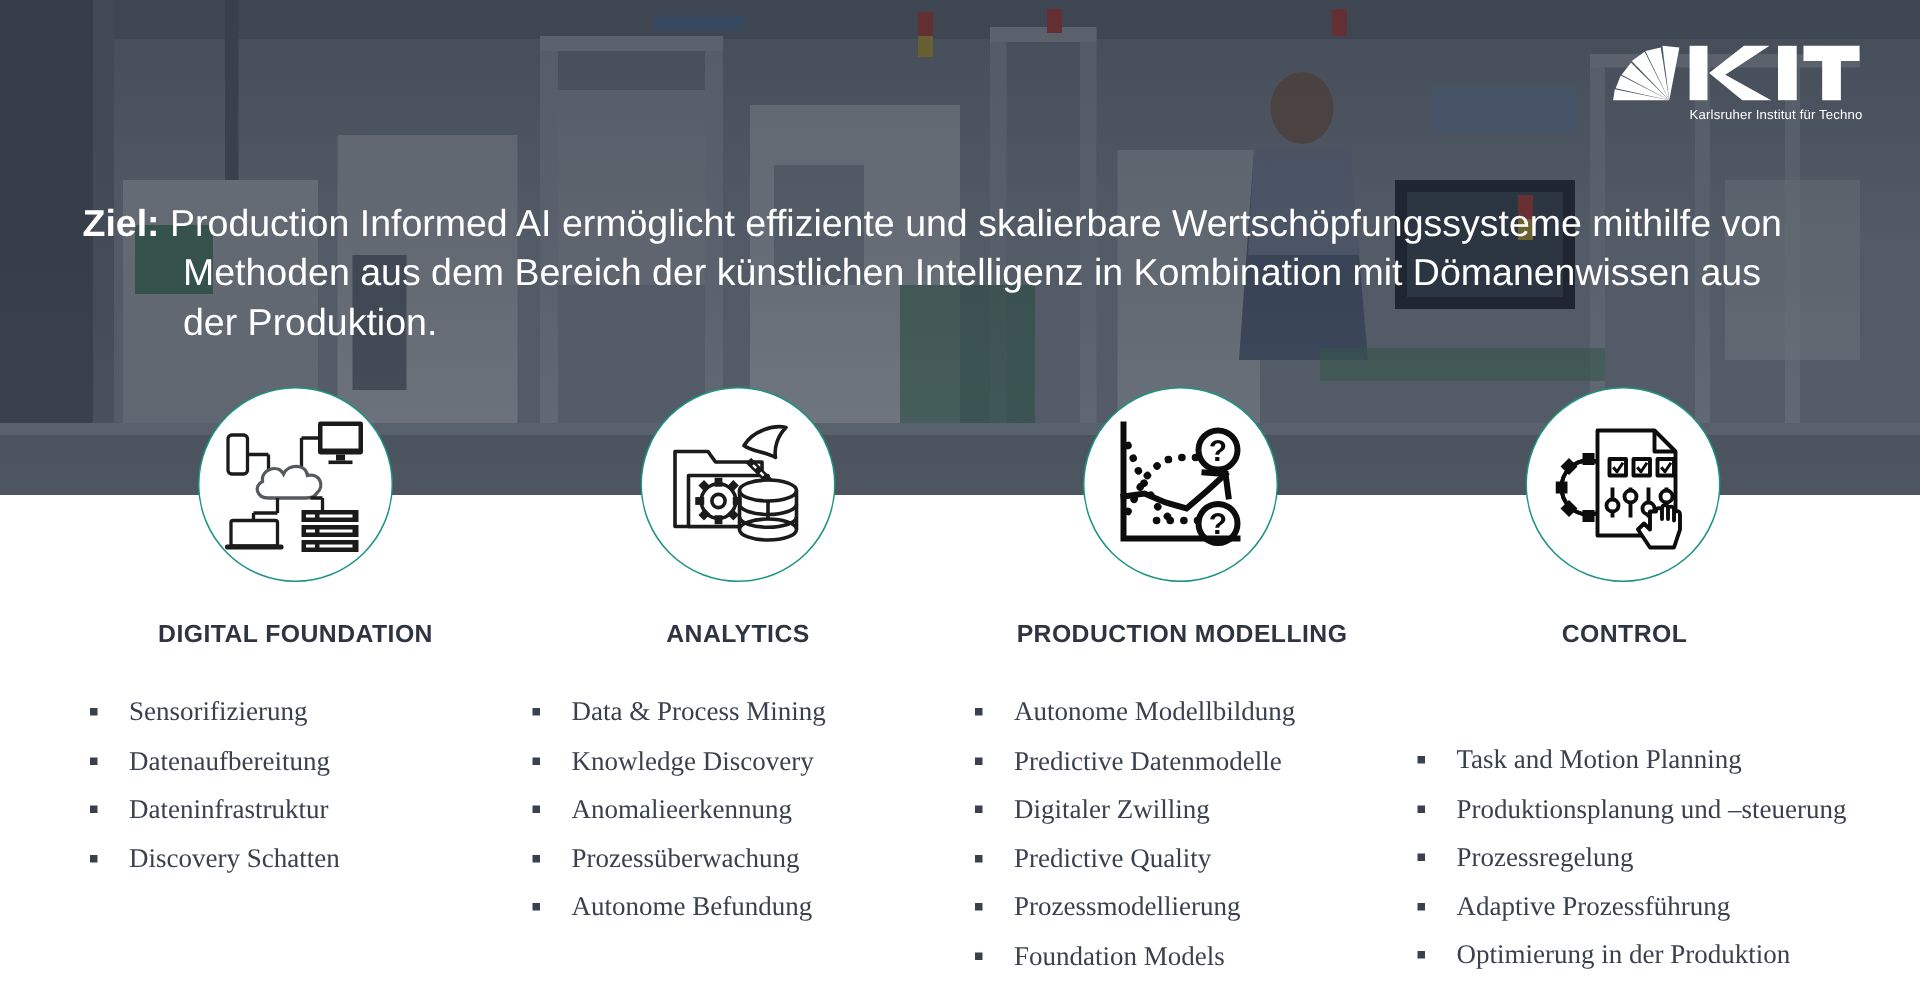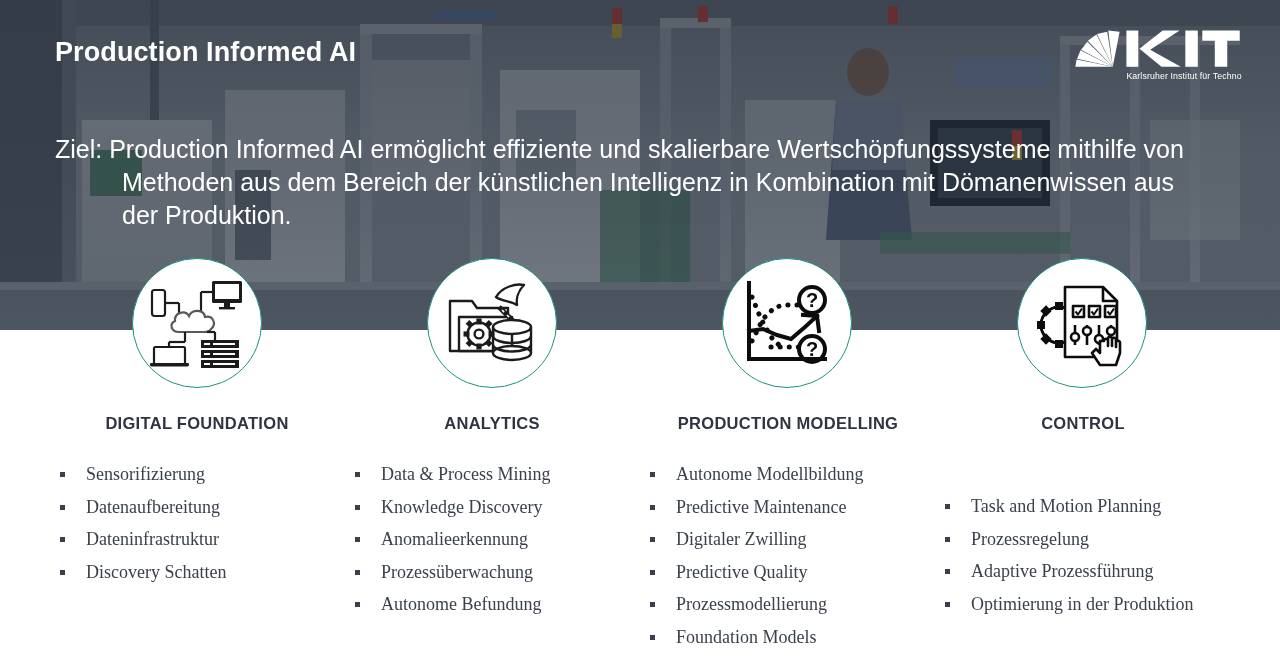--- a/index.html
+++ b/index.html
@@ -211,7 +211,6 @@
     <div class="photo-overlay"></div>
   </div>
 
-  <div class="slide-title">Production Informed AI</div>
 
   <div class="goal-block">
     <div class="goal-para">

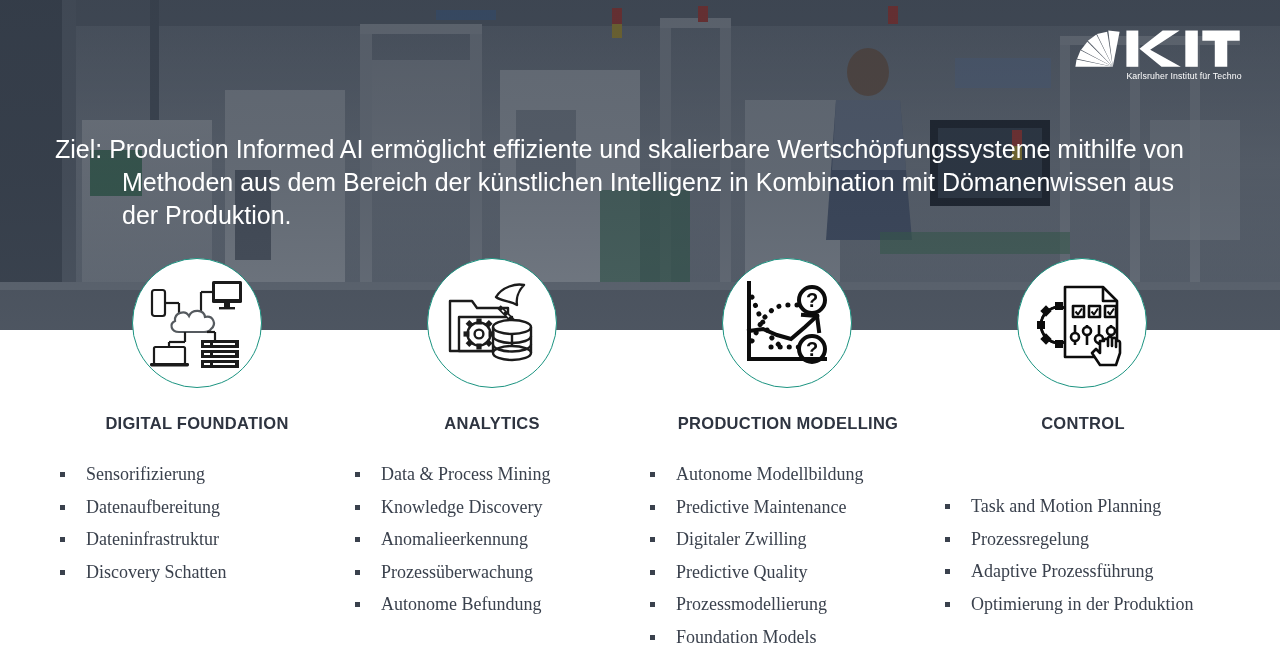--- a/index.html
+++ b/index.html
@@ -66,7 +66,7 @@
     padding-left: 67px;
     text-indent: -67px;
   }
-  .goal-label { font-weight: normal; text-align: center; }
+  .goal-label { font-weight: bold; text-align: center; }
 
   
   .circle {

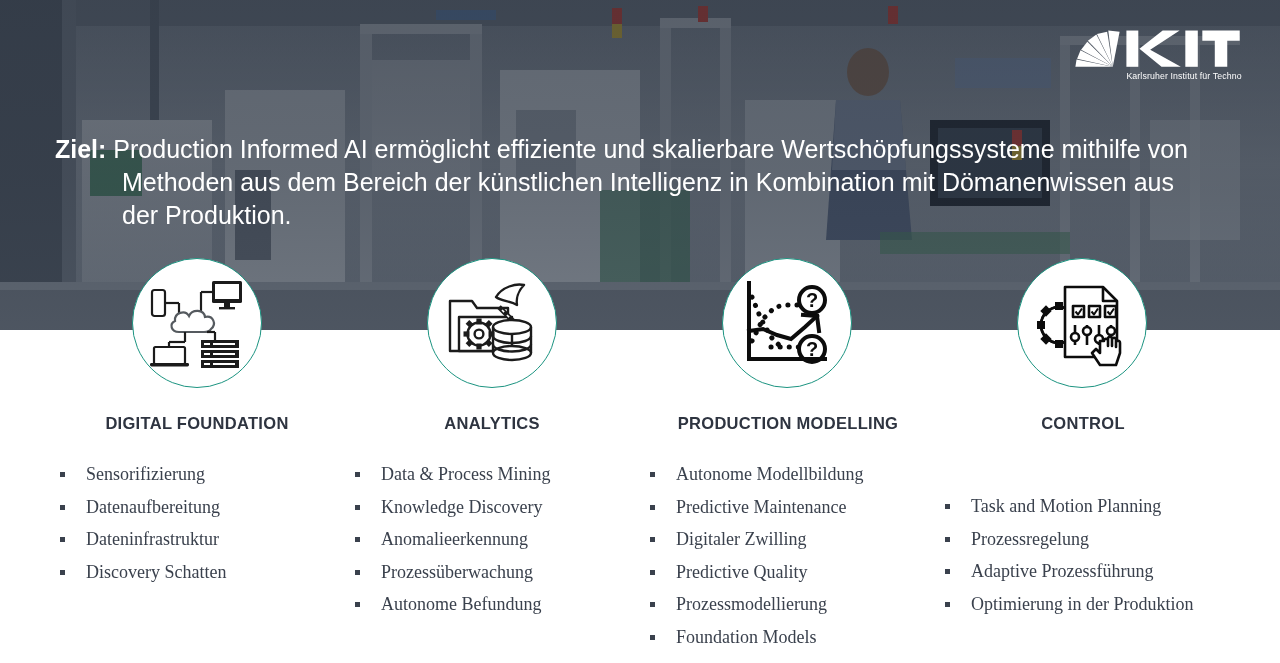--- a/index.html
+++ b/index.html
@@ -402,7 +402,7 @@
 
   <ul class="bullet-list" id="col-2">
     <li>Autonome Modellbildung</li>
-    <li>Predictive Maintenance</li>
+    <li>Predictive Datenmodelle</li>
     <li>Digitaler Zwilling</li>
     <li>Predictive Quality</li>
     <li>Prozessmodellierung</li>

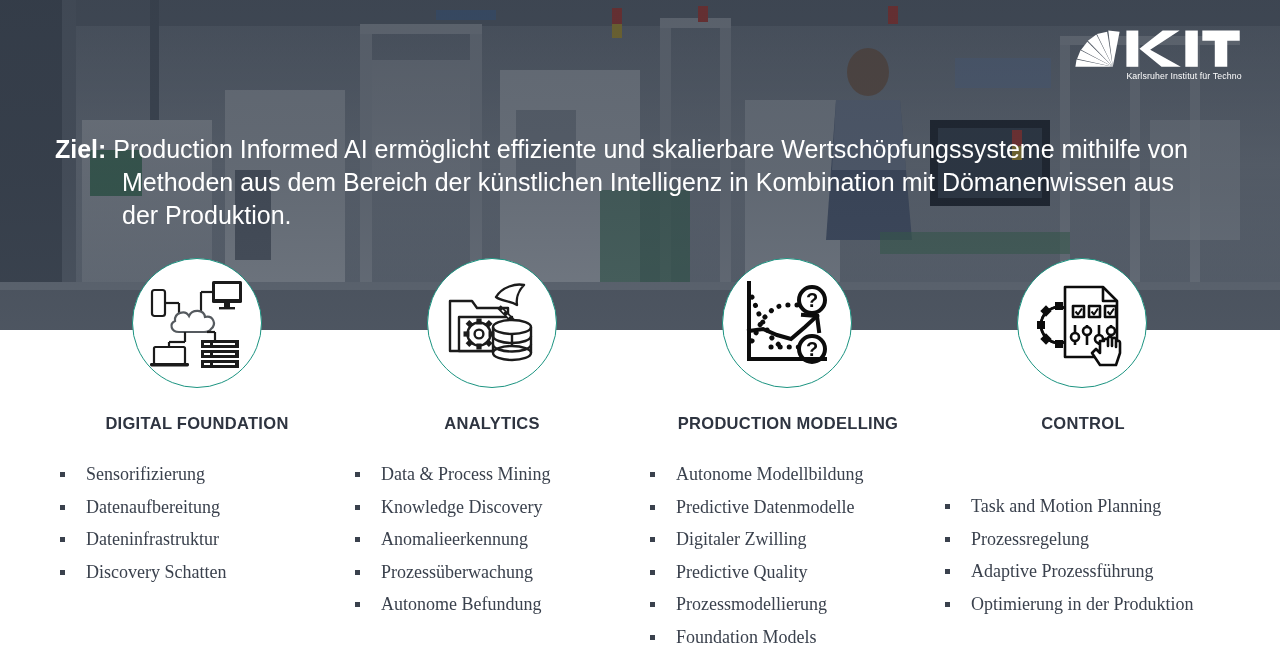--- a/index.html
+++ b/index.html
@@ -411,6 +411,7 @@
 
   <ul class="bullet-list" id="col-3">
     <li>Task and Motion Planning</li>
+    <li>Produktionsplanung und –steuerung</li>
     <li>Prozessregelung</li>
     <li>Adaptive Prozessführung</li>
     <li>Optimierung in der Produktion</li>

